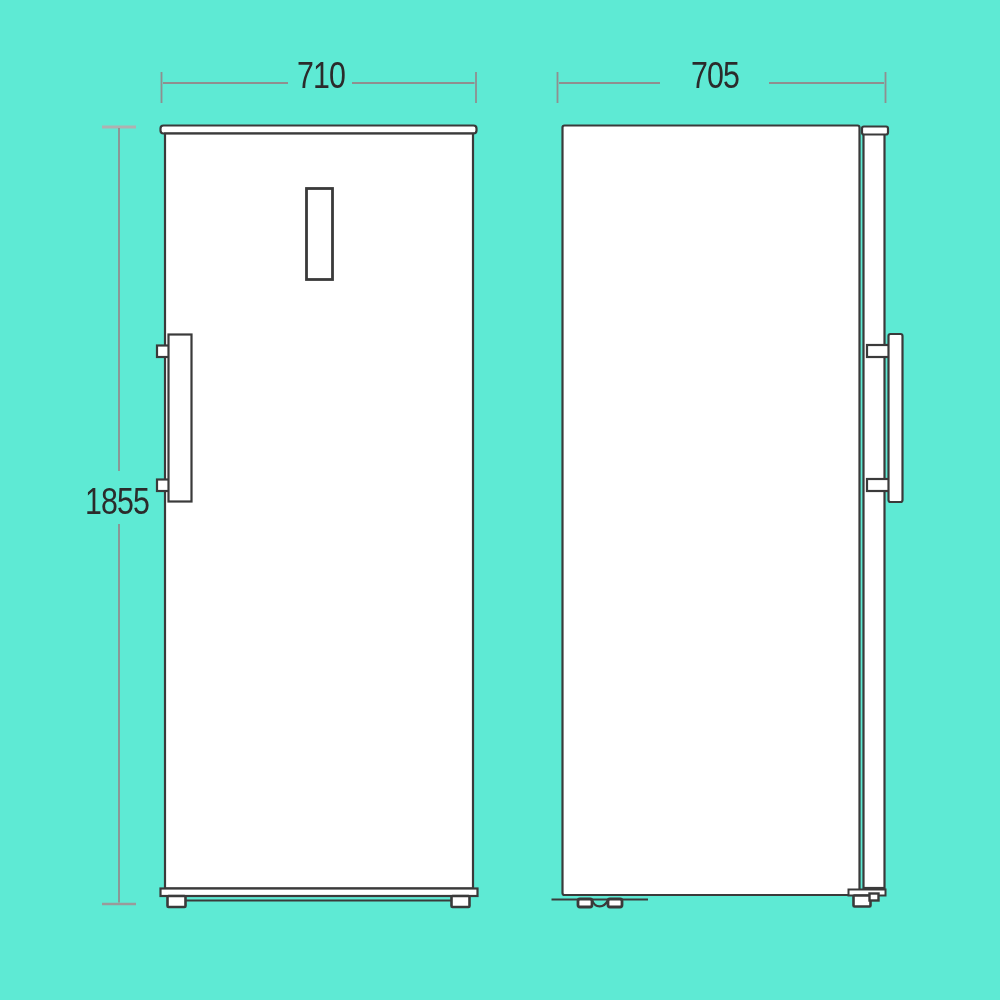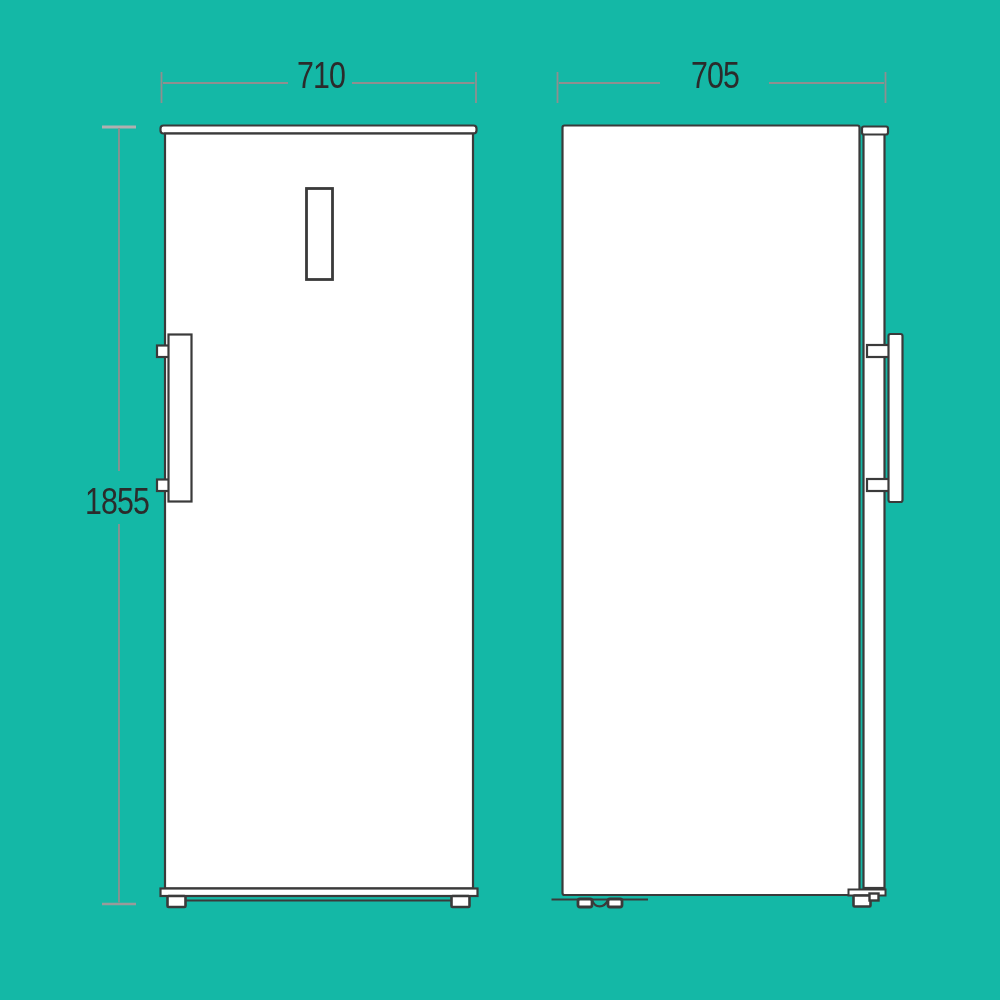--- a/index.html
+++ b/index.html
@@ -7,7 +7,7 @@
   .canvas{
     position:relative;
     width:1000px;height:1000px;
-    background:#14b8a6;
+    background:#5eead4;
     overflow:hidden;
   }
   .drawing-svg{position:absolute;left:0;top:0;width:1000px;height:1000px;}

